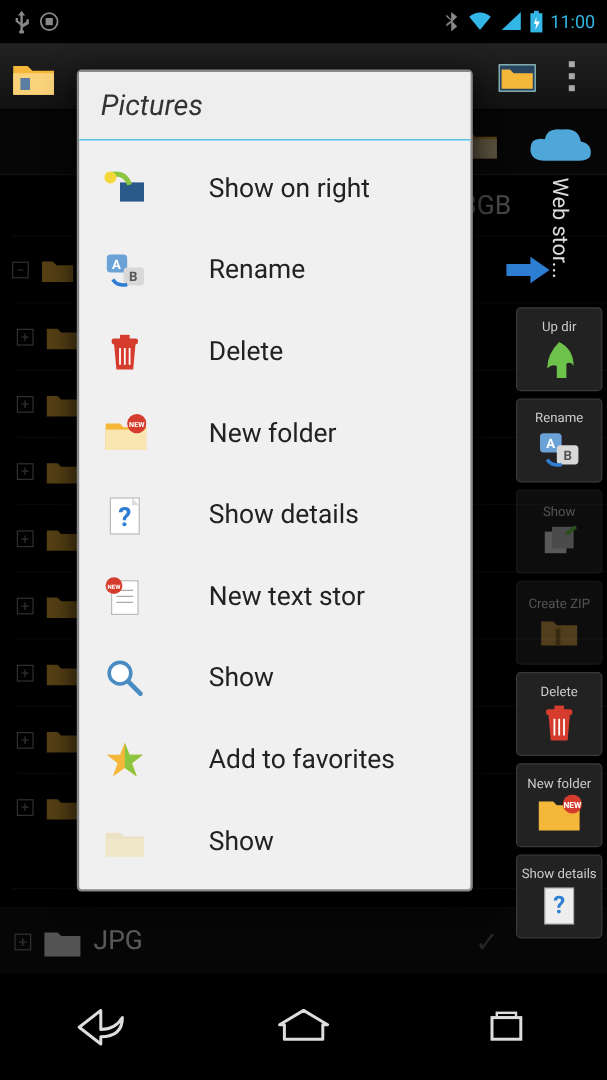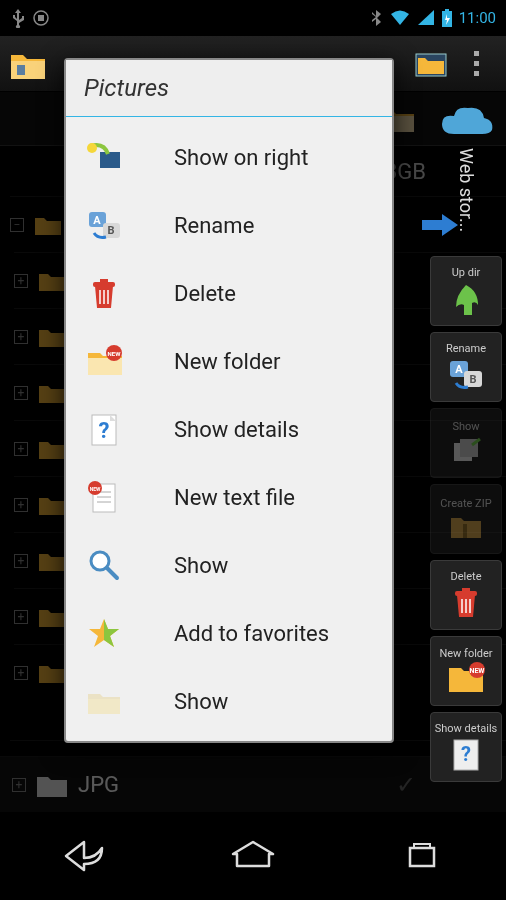--- a/index.html
+++ b/index.html
@@ -351,7 +351,7 @@
             <text x="8" y="11" font-size="5" fill="#fff" text-anchor="middle" font-weight="bold">NEW</text>
           </svg>
         </span>
-      <span class="menu-label">New text file</span>
+      <span class="menu-label">New text stor</span>
     </div>
 
     <div class="menu-item">

